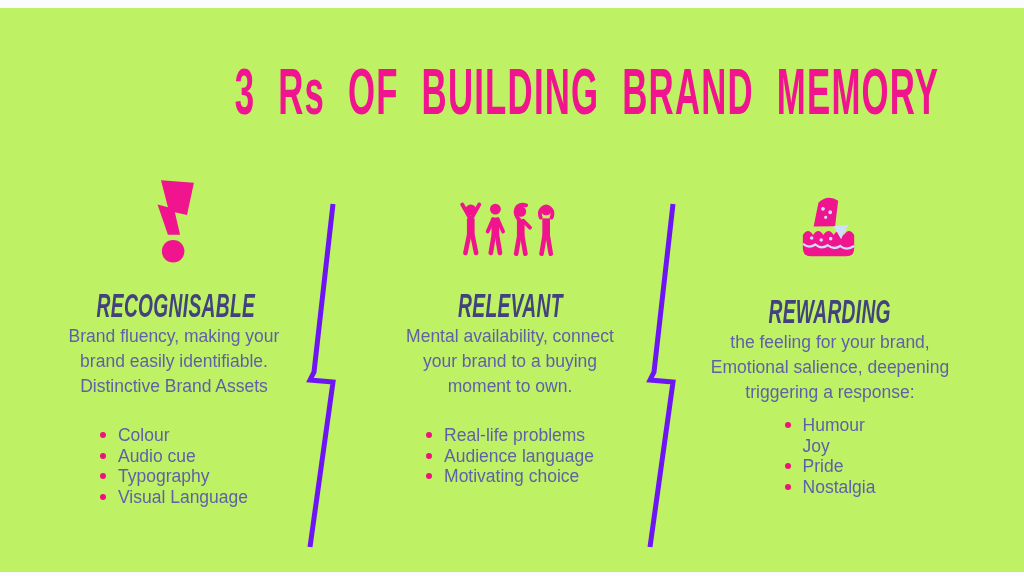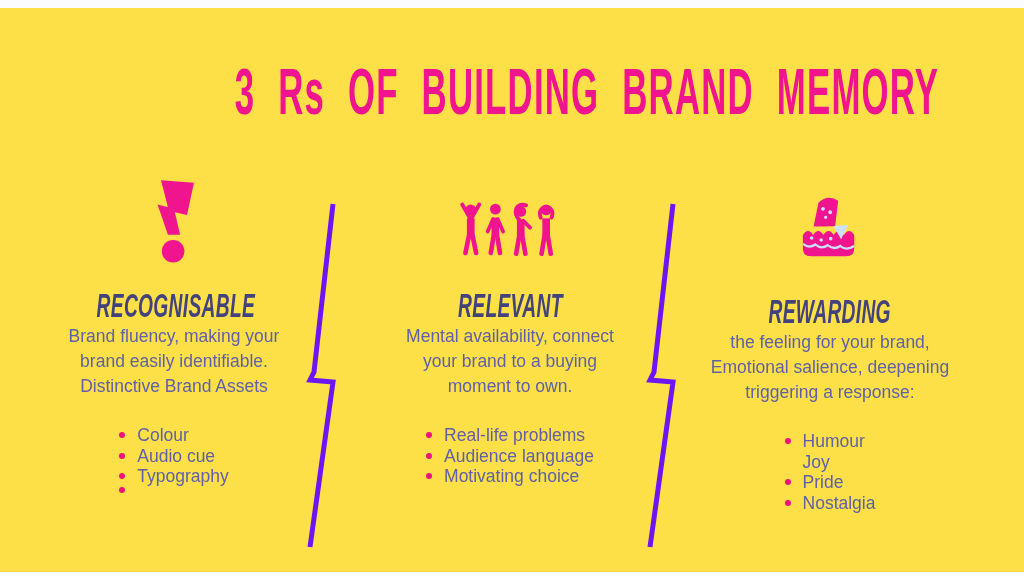--- a/index.html
+++ b/index.html
@@ -9,7 +9,7 @@
   .canvas {
     position: relative;
     width: 1024px; height: 576px;
-    background: #fde047;
+    background: #bef264;
     padding-left: 20px;
   }
   .strip-top {

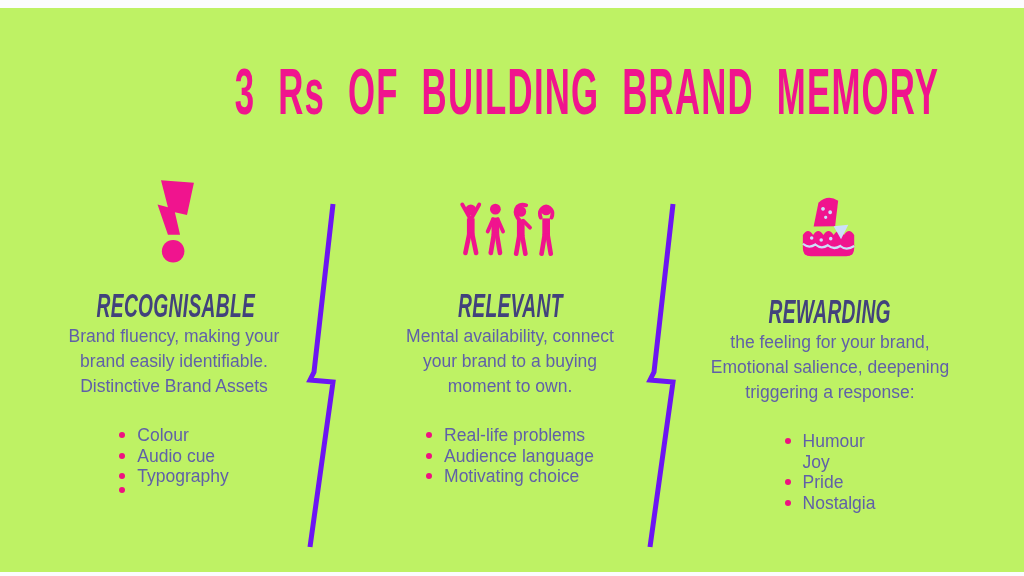--- a/index.html
+++ b/index.html
@@ -86,7 +86,7 @@
     list-style: none;
     width: fit-content;
   }
-  #col-3 .bullet-list { margin-top: 26px; }
+  #col-3 .bullet-list { margin-top: 10px; }
   .bullet-list li {
     display: flex;
     align-items: center;

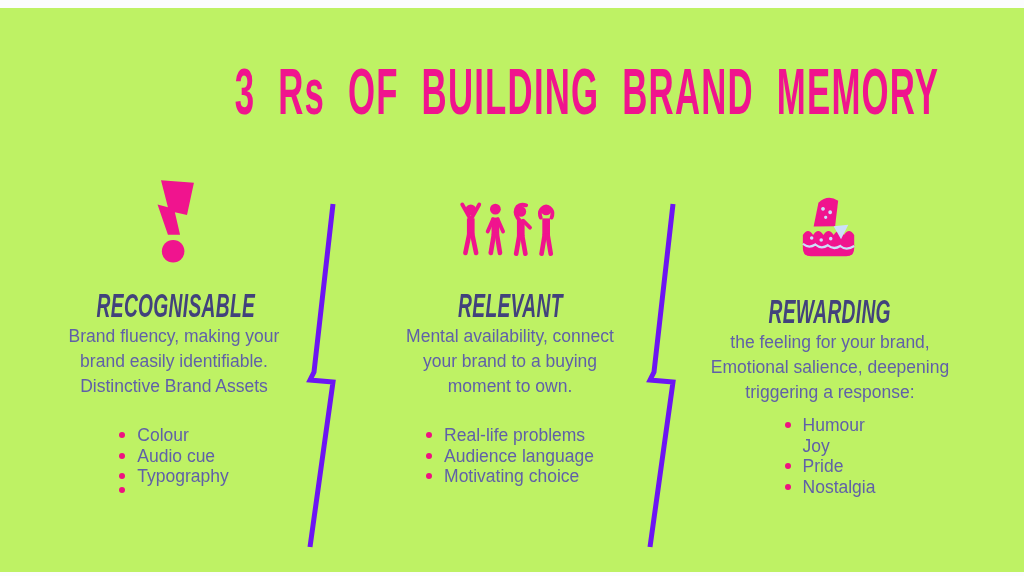--- a/index.html
+++ b/index.html
@@ -162,6 +162,7 @@
         </li>
       <li>
           <span class="dot"></span>
+          <span>Visual Language</span>
         </li>
     </ul>
   </div>

